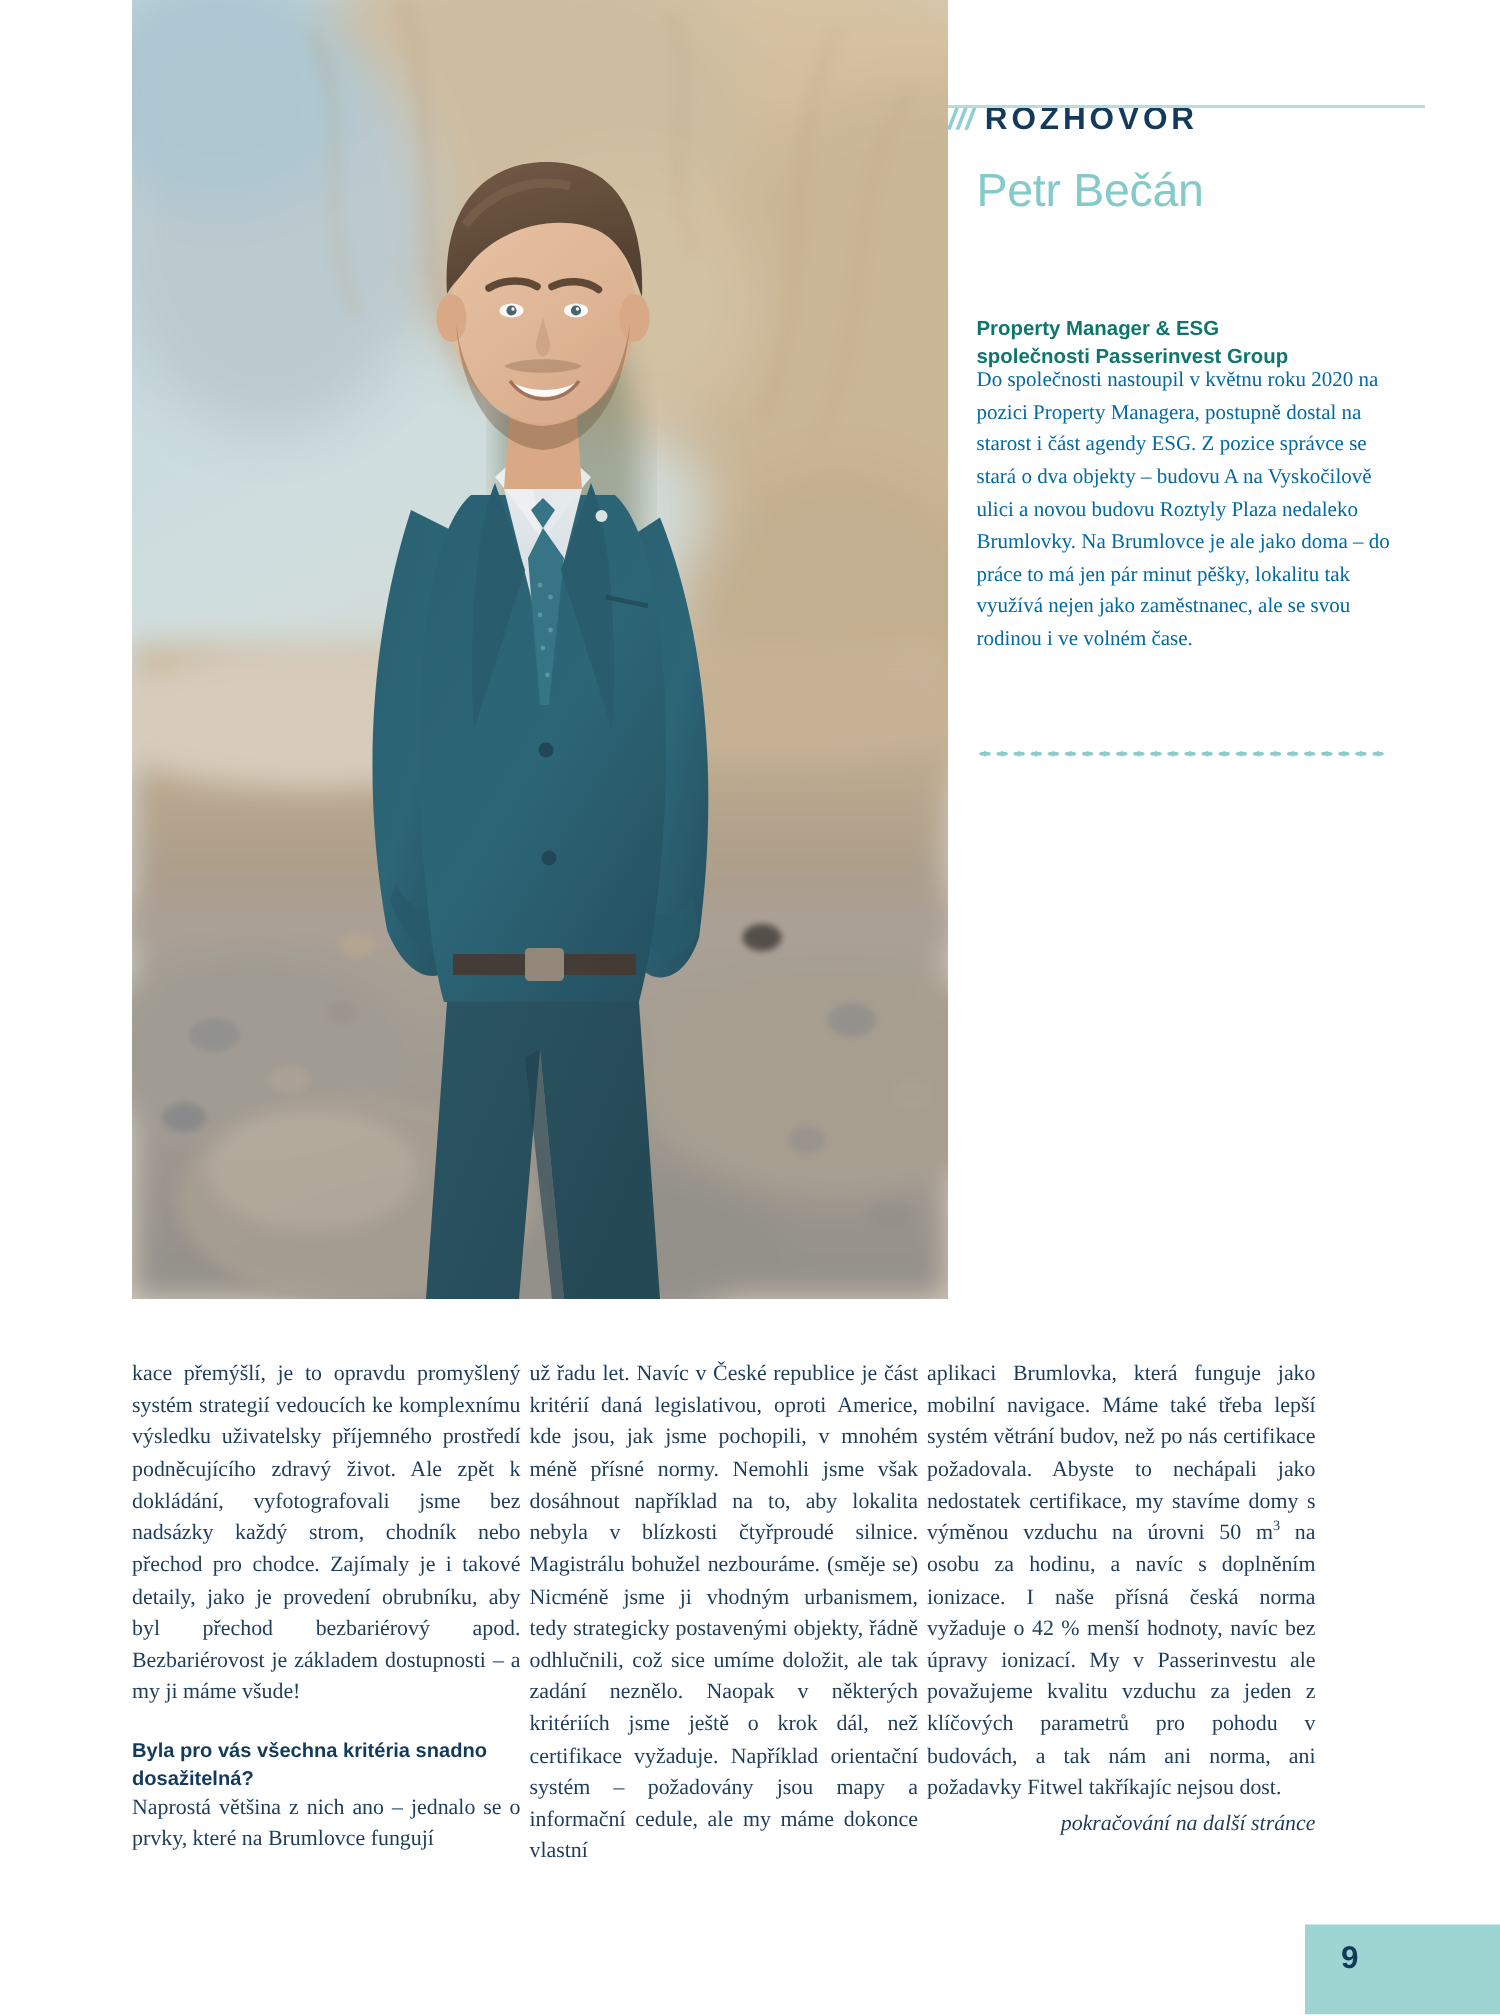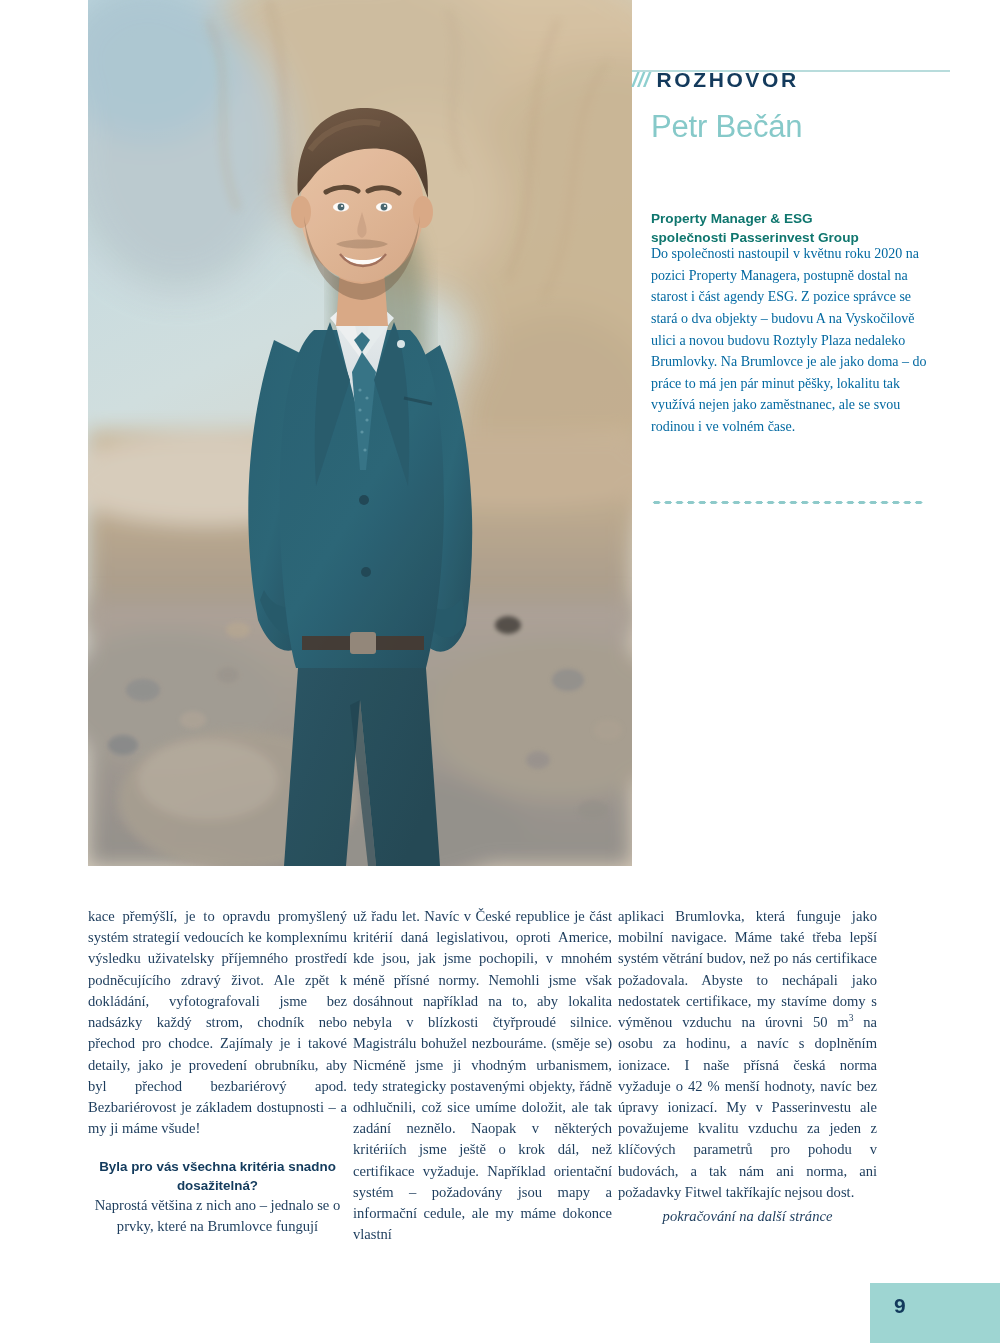--- a/index.html
+++ b/index.html
@@ -130,7 +130,7 @@
     color: #1c3c5c;
   }
   .col p { margin: 0; }
-  .col p + p { margin-top: 0px; text-align: center; }
+  .col p + p { margin-top: 0px; }
   .q {
     font-family: "Liberation Sans", sans-serif;
     font-weight: bold;

